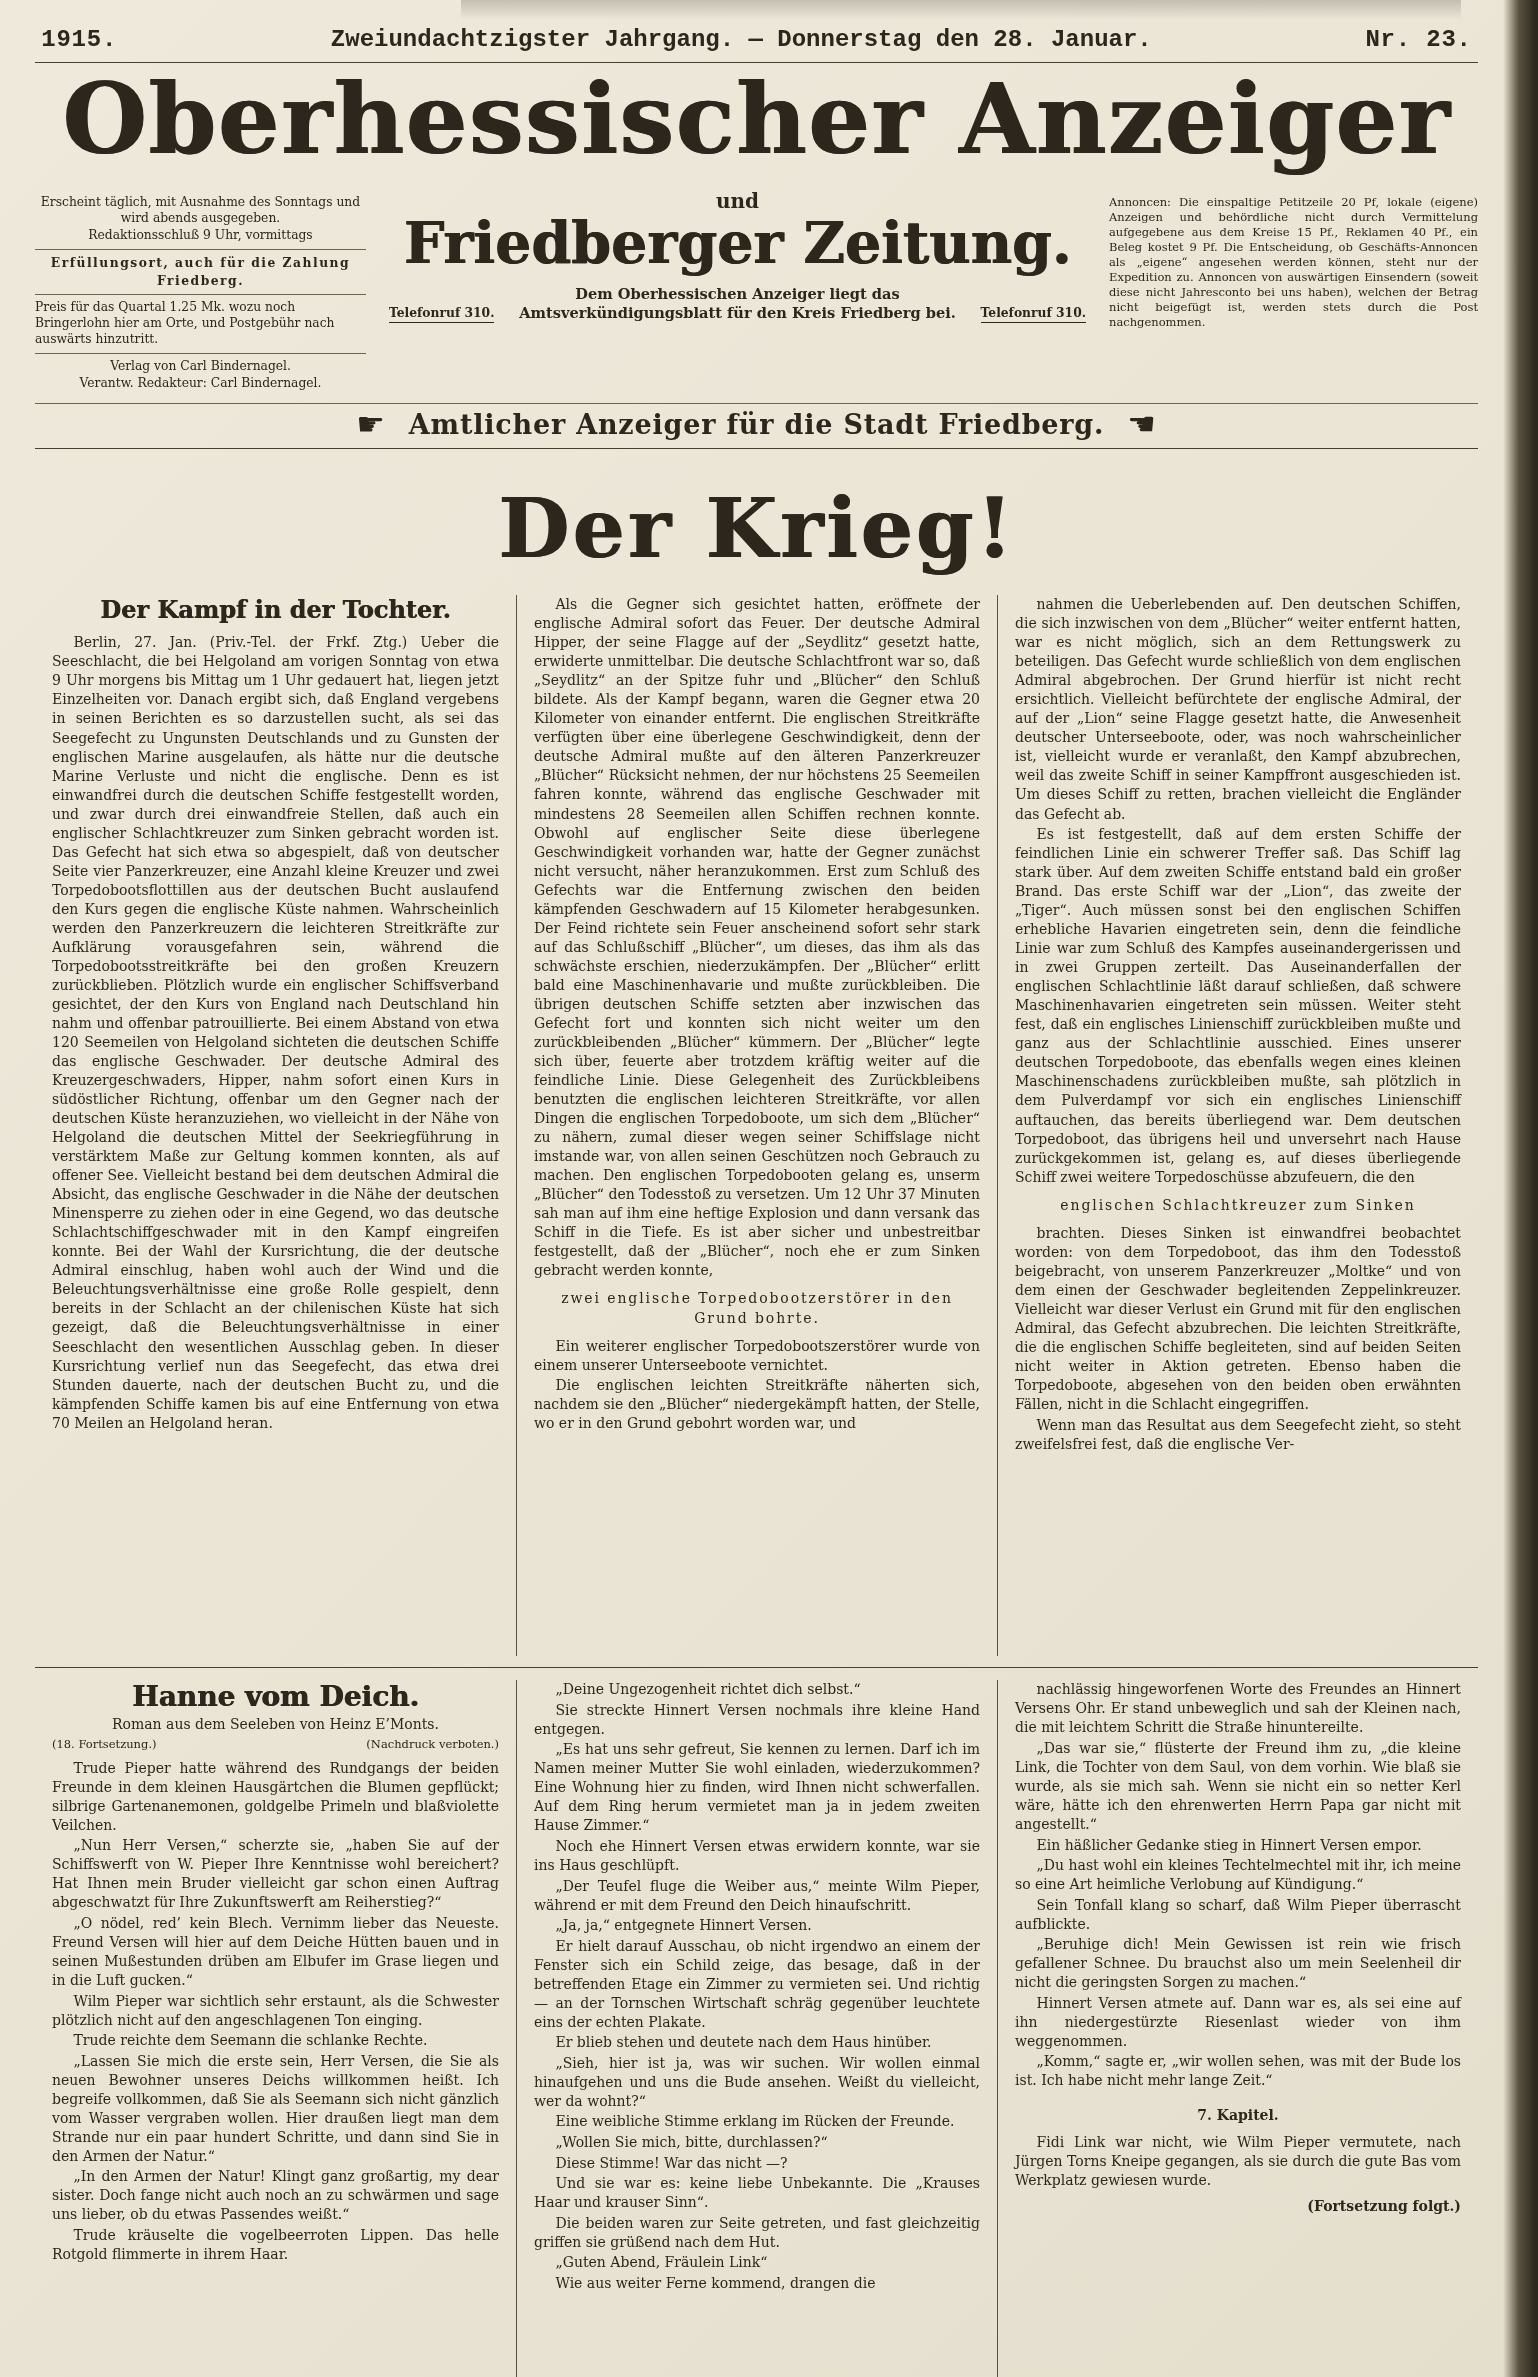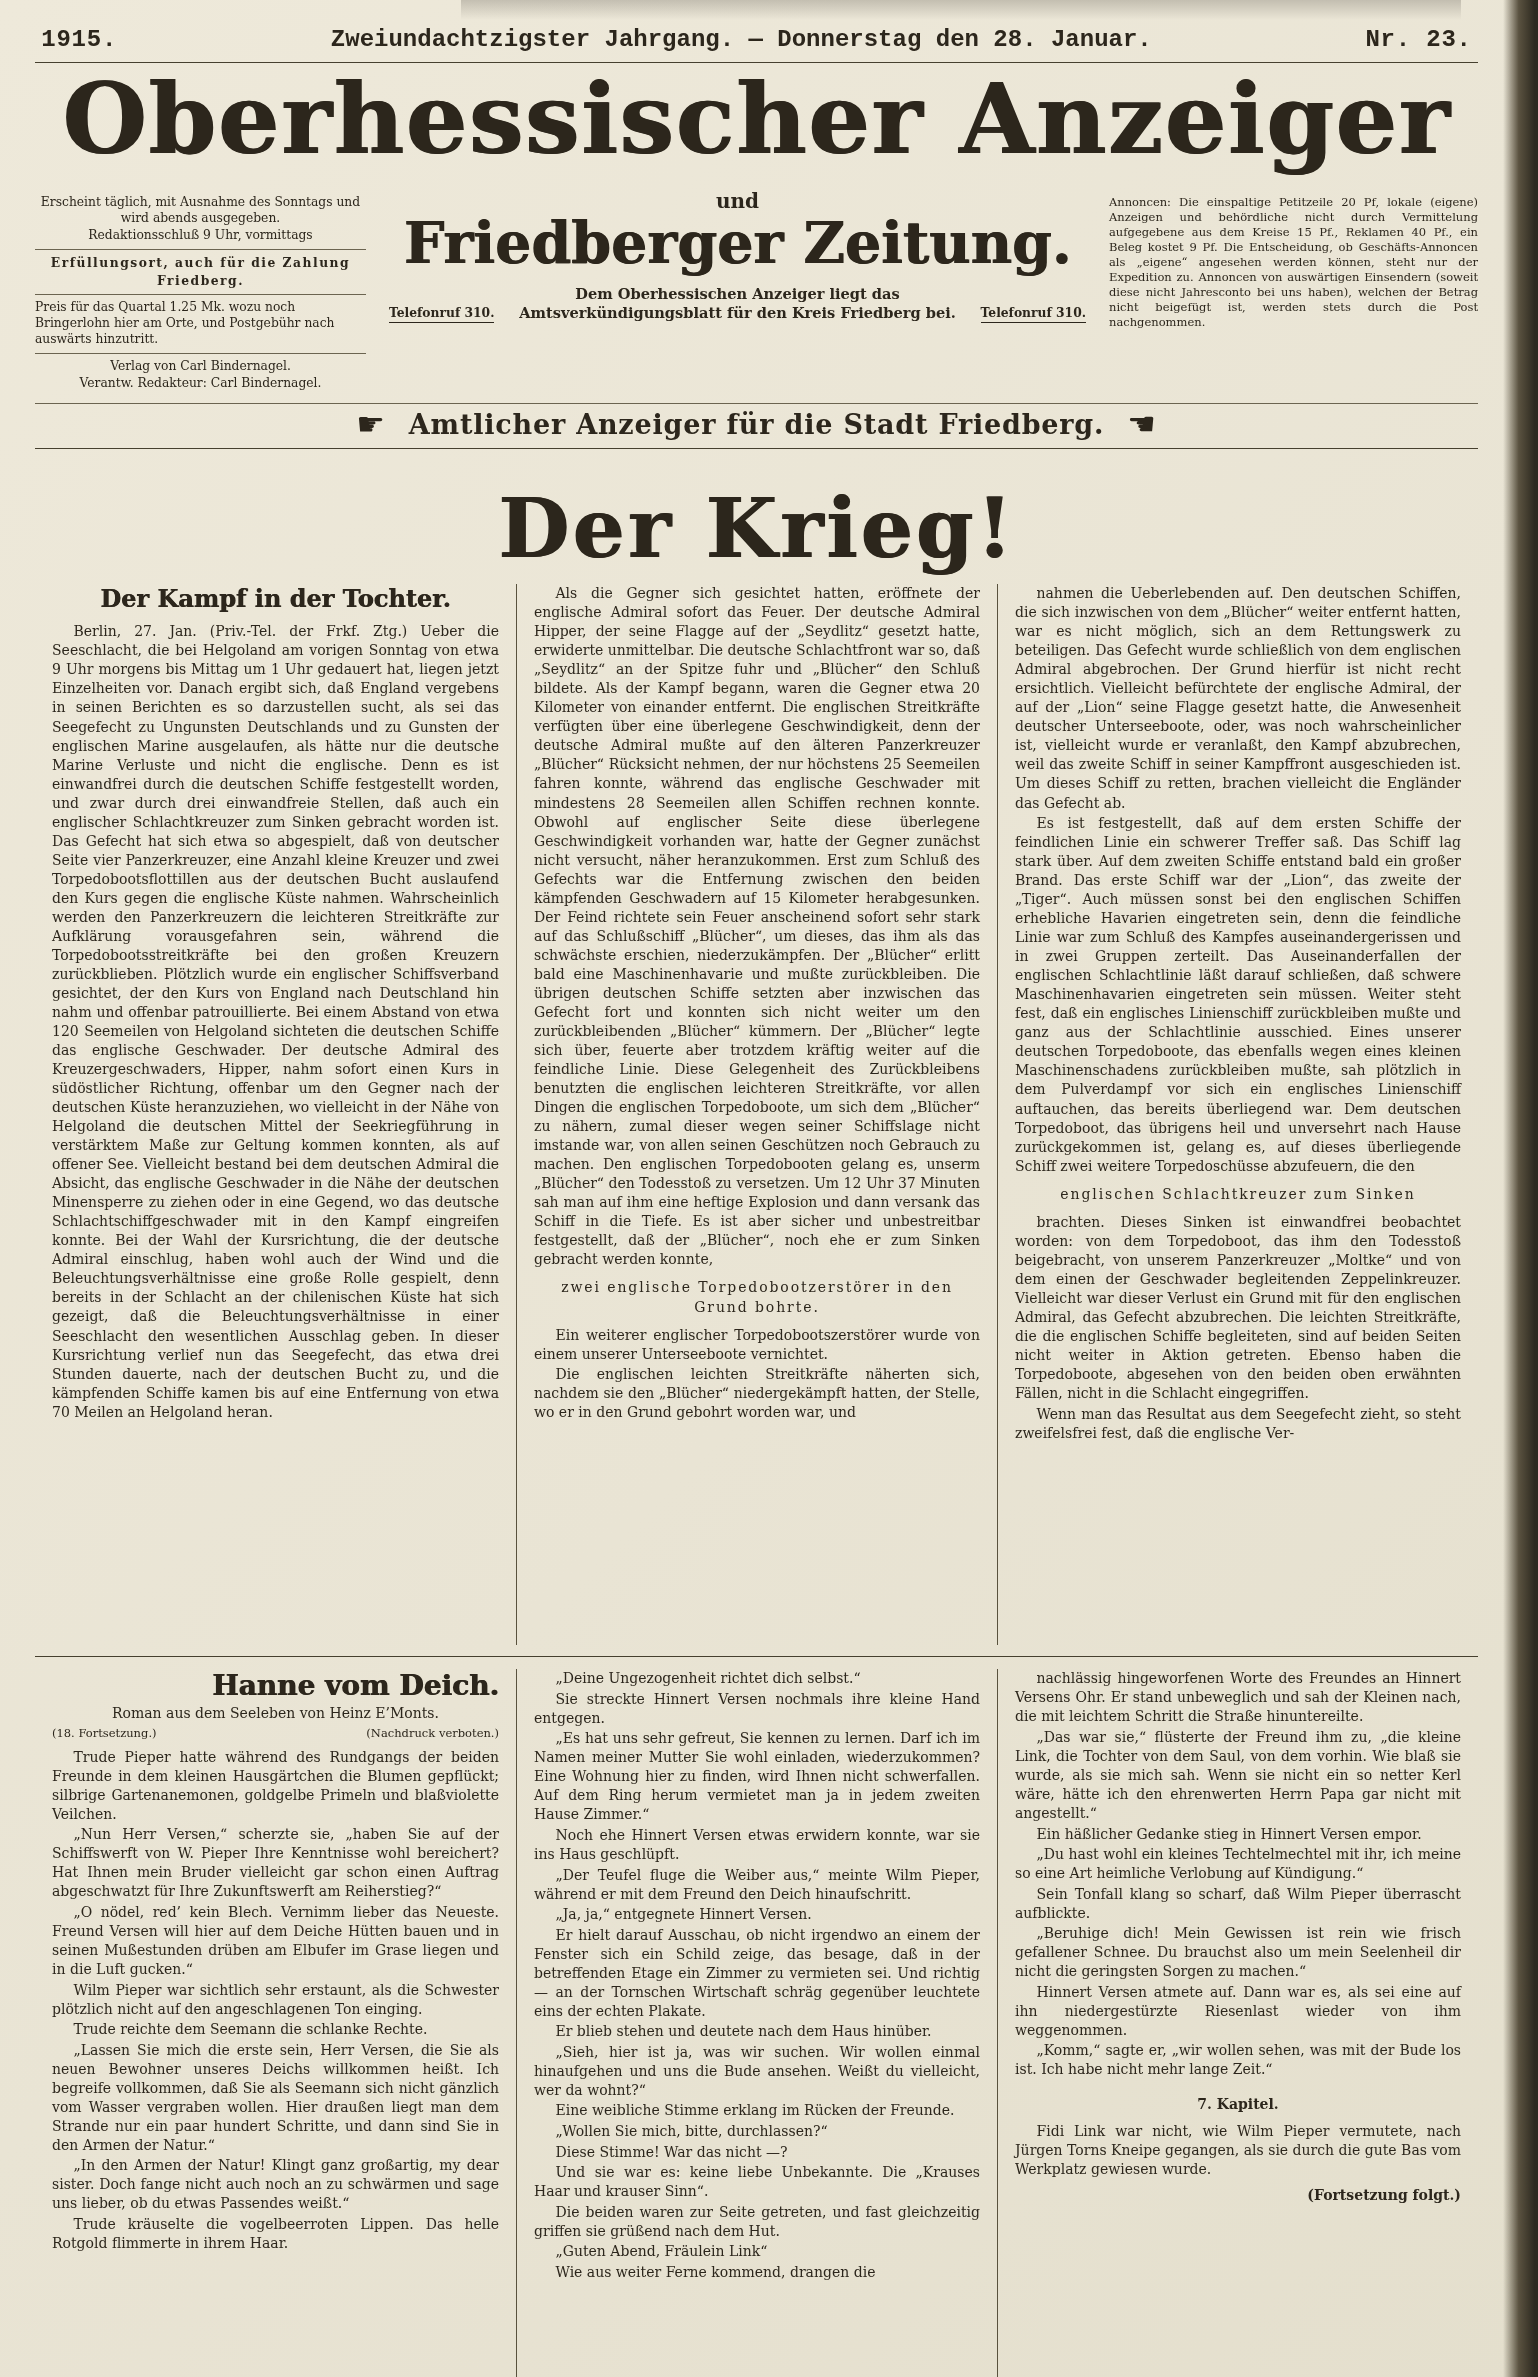--- a/index.html
+++ b/index.html
@@ -53,7 +53,7 @@
 
   
   .headline { text-align:center; font-size:82px; font-weight:bold; letter-spacing:3.1px;
-    margin:31px 0 8px; text-shadow:1.2px 0 0 currentColor; }
+    margin:31px 0 19px; text-shadow:1.2px 0 0 currentColor; }
 
   
   .cols { display:grid; grid-template-columns:1fr 1fr 1fr; }

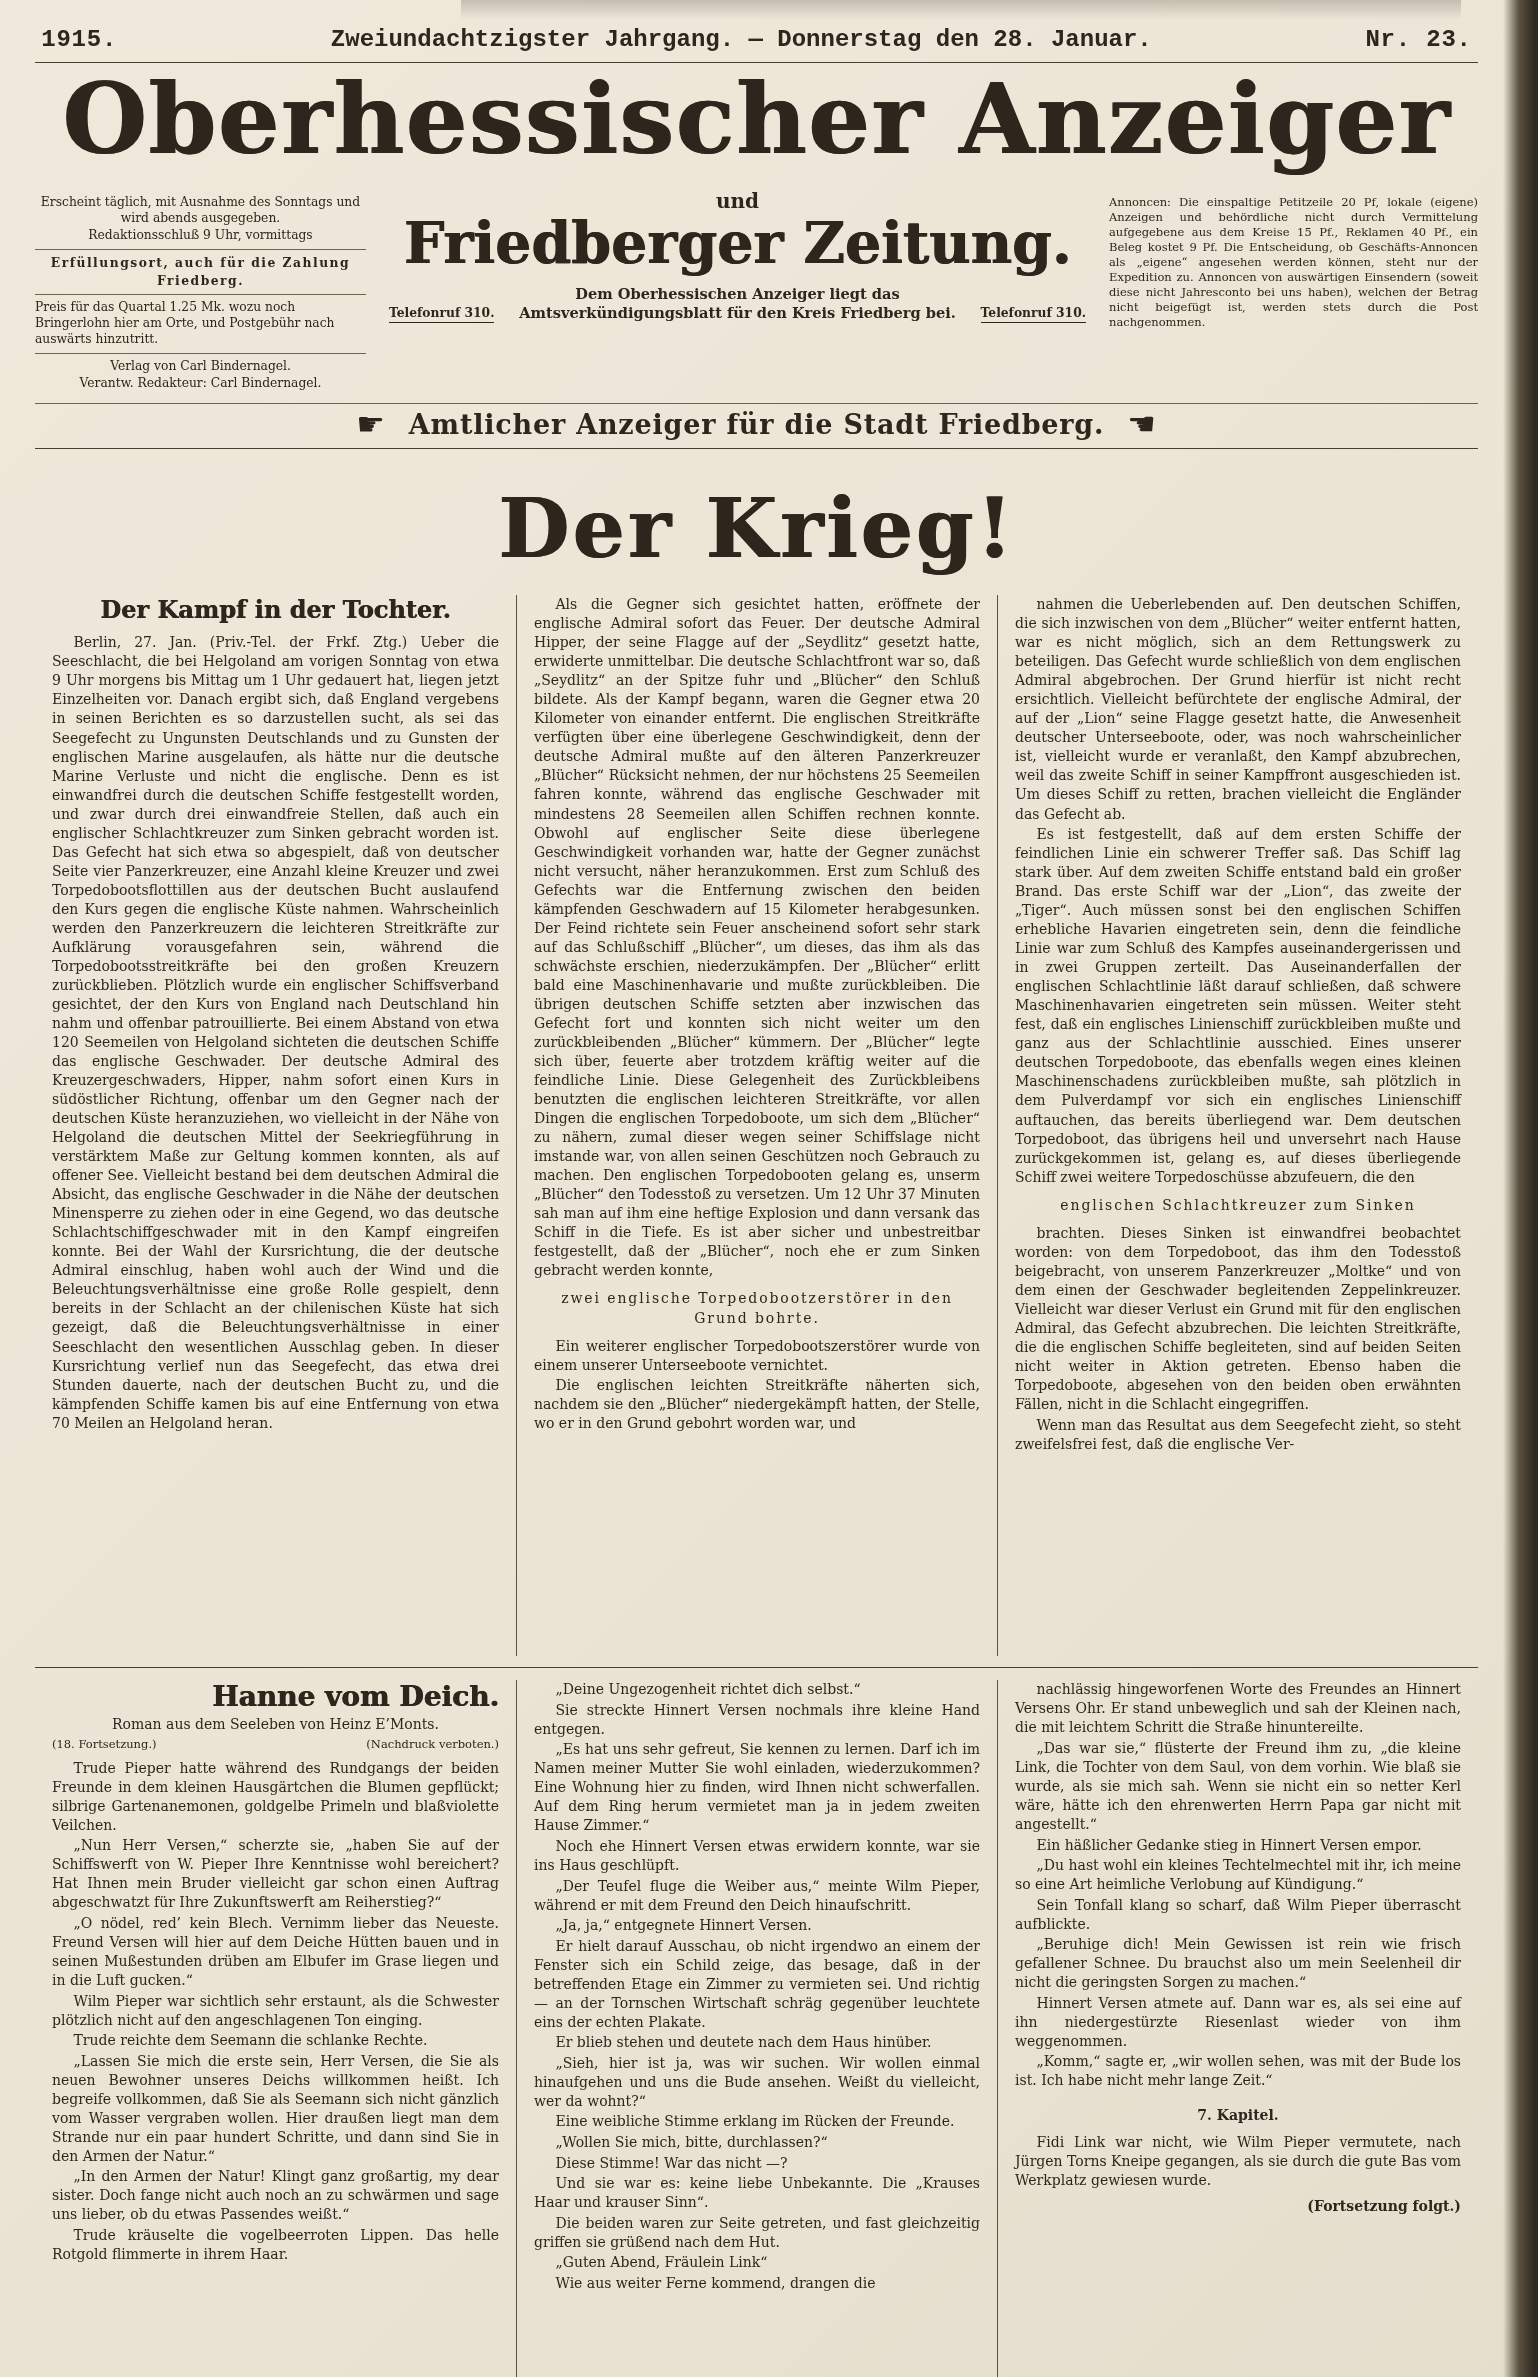--- a/index.html
+++ b/index.html
@@ -69,7 +69,7 @@
     text-shadow:0.6px 0 0 currentColor; }
   .section-rule { border-top:1.5px solid #46402f; margin:10.8px 0 12.3px; }
 
-  .serial-title { font-size:28px; font-weight:bold; text-align:right; margin:0 0 3.1px;
+  .serial-title { font-size:28px; font-weight:bold; text-align:center; margin:0 0 3.1px;
     text-shadow:0.8px 0 0 currentColor; }
   .serial-byline { font-size:14px; text-align:center; margin-bottom:4.6px; }
   .serial-meta { display:flex; justify-content:space-between; font-size:11.5px; margin-bottom:7.7px; }

